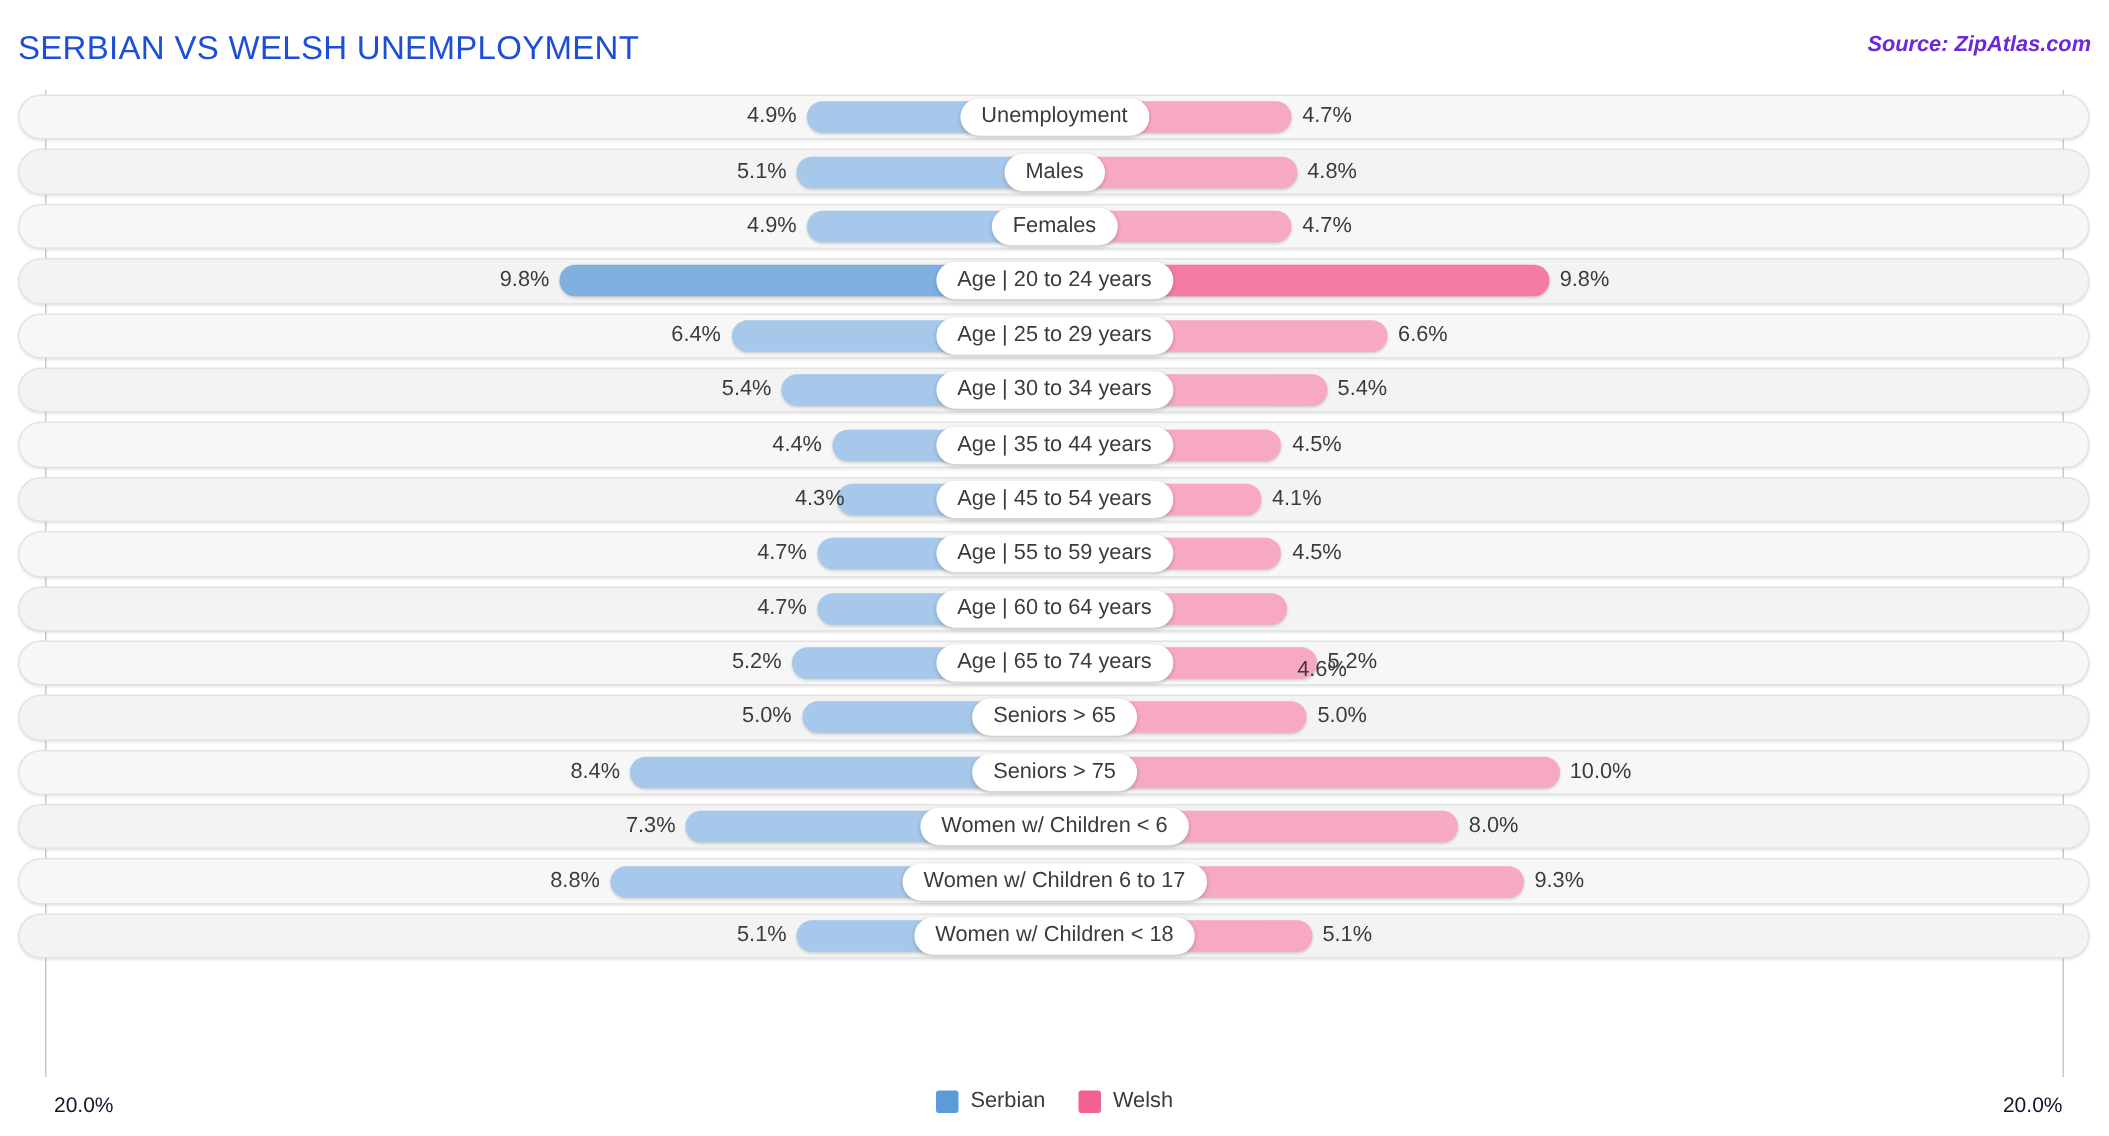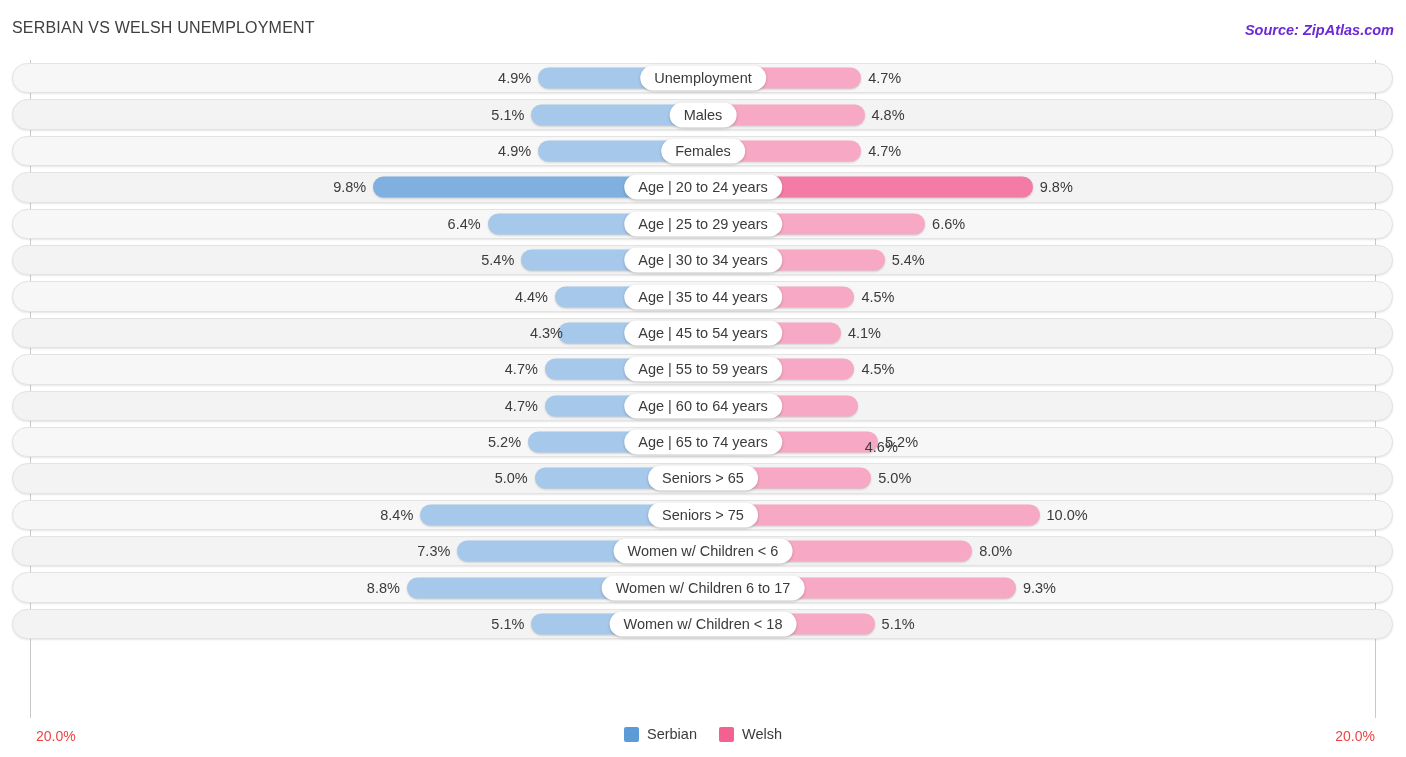--- a/index.html
+++ b/index.html
@@ -32,10 +32,10 @@
     position: absolute;
     left: 12px;
     top: 19px;
-    font-size: 16px;
+    font-size: 22px;
     font-weight: 400;
     letter-spacing: .2px;
-    color: #404040;
+    color: #1d4ed8;
     white-space: nowrap;
   }
   .source-note {

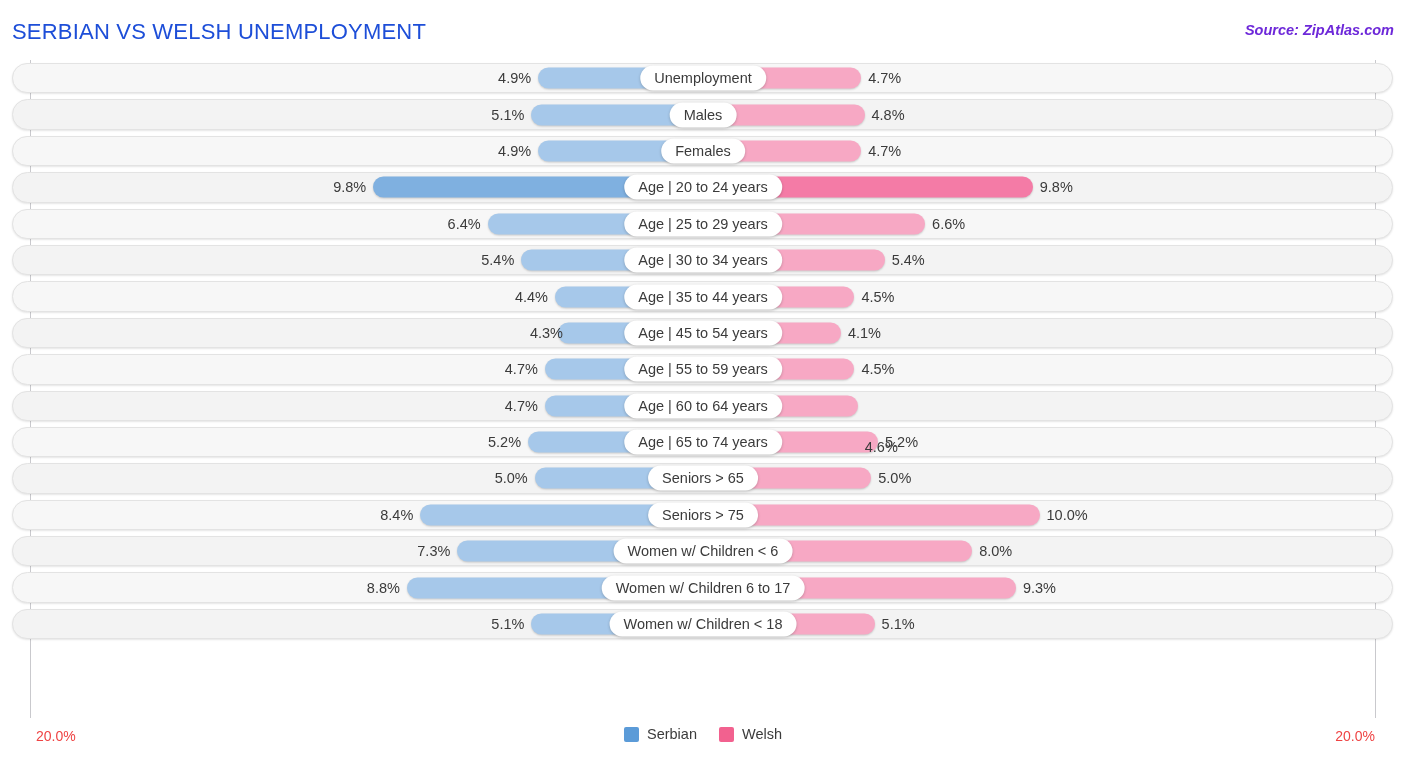--- a/index.html
+++ b/index.html
@@ -166,7 +166,7 @@
     position: absolute;
     top: 10px;
     font-size: 14px;
-    color: #ef4444;
+    color: #0f172a;
     white-space: nowrap;
   }
   .axis-min.left  { left: 36px; }

